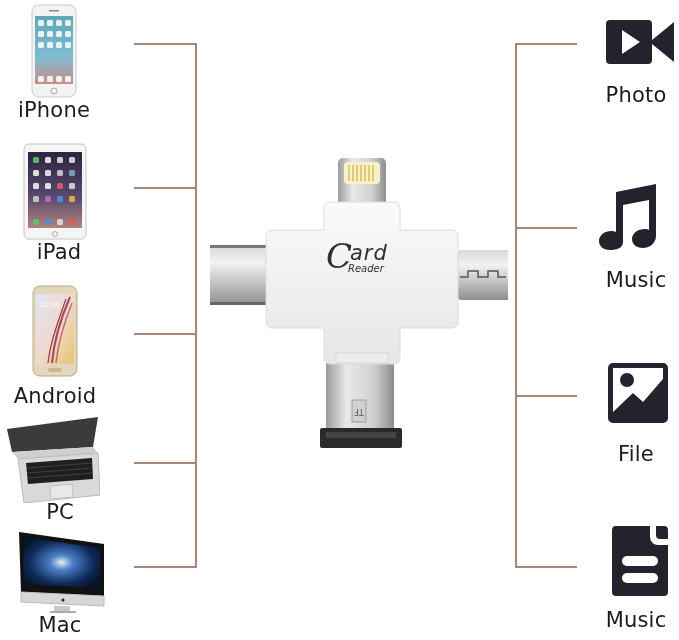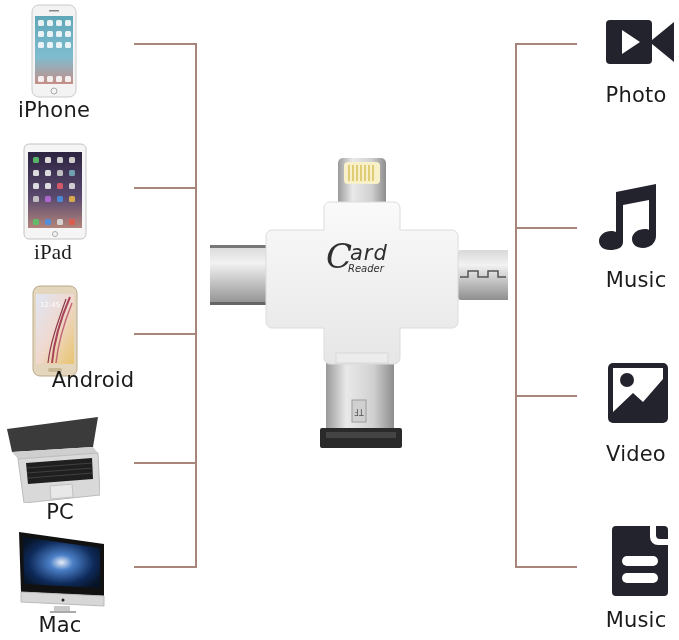--- a/index.html
+++ b/index.html
@@ -85,7 +85,7 @@
     <circle cx="32" cy="91" r="2.5" fill="none" stroke="#aaa"></circle>
   </svg>
 </div>
-<div class="label" style="left:3px;top:240px;width:100px;font-family:Liberation Serif, serif;">iPad</div>
+<div class="label" style="left:9px;top:240px;width:100px;">iPad</div>
 
 <div class="device" style="left:32px;top:285px;width:64px;height:92px;">
   <svg width="46" height="92" viewBox="0 0 46 92">

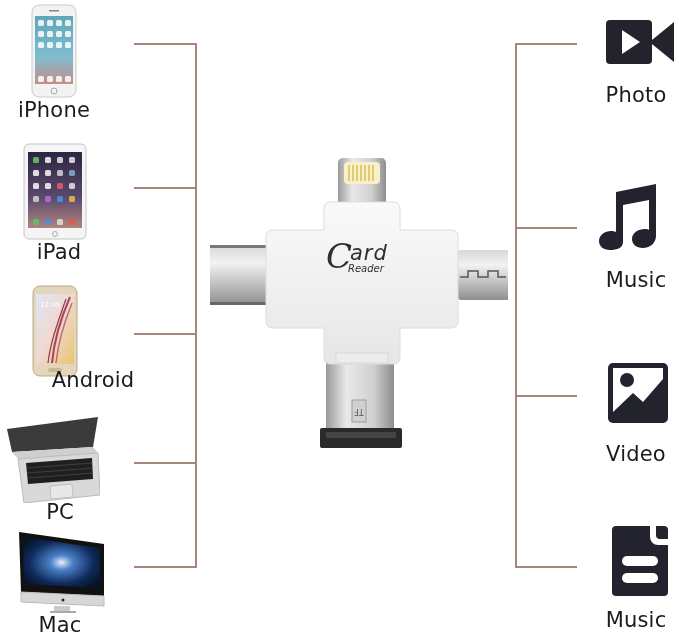--- a/index.html
+++ b/index.html
@@ -105,7 +105,7 @@
     <rect x="16" y="83" width="14" height="4" rx="2" fill="#c8b894"></rect>
   </svg>
 </div>
-<div class="label" style="left:0px;top:368px;width:110px;margin-left:38px;">Android</div>
+<div class="label" style="left:0px;top:384px;width:110px;">Android</div>
 
 <div class="device" style="left:6px;top:417px;width:94px;height:86px;">
   <svg width="94" height="86" viewBox="0 0 94 86">

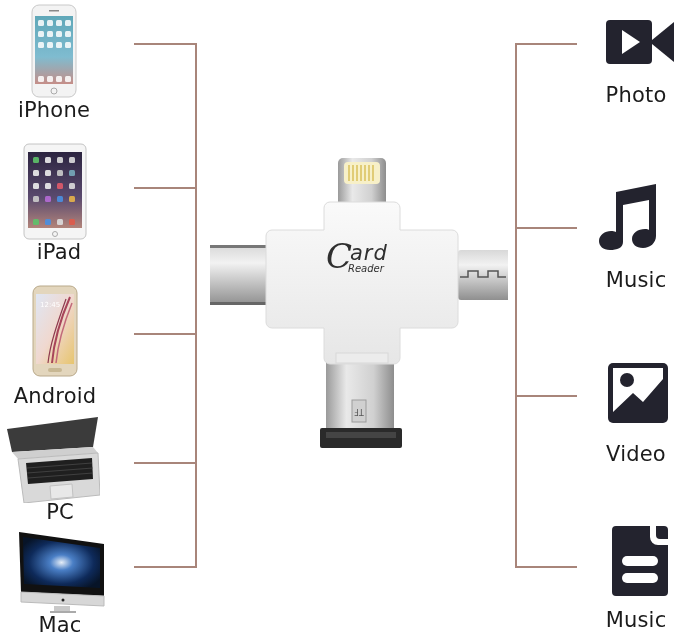--- a/index.html
+++ b/index.html
@@ -234,7 +234,7 @@
     <circle cx="20" cy="18" r="7" fill="#23232e"></circle>
   </svg>
 </div>
-<div class="label" style="left:596px;top:442px;width:80px;">Video</div>
+<div class="label" style="left:596px;top:442px;width:80px;">File</div>
 
 <div class="abs" style="left:612px;top:525px;width:58px;height:72px;">
   <svg width="58" height="72" viewBox="0 0 58 72">

